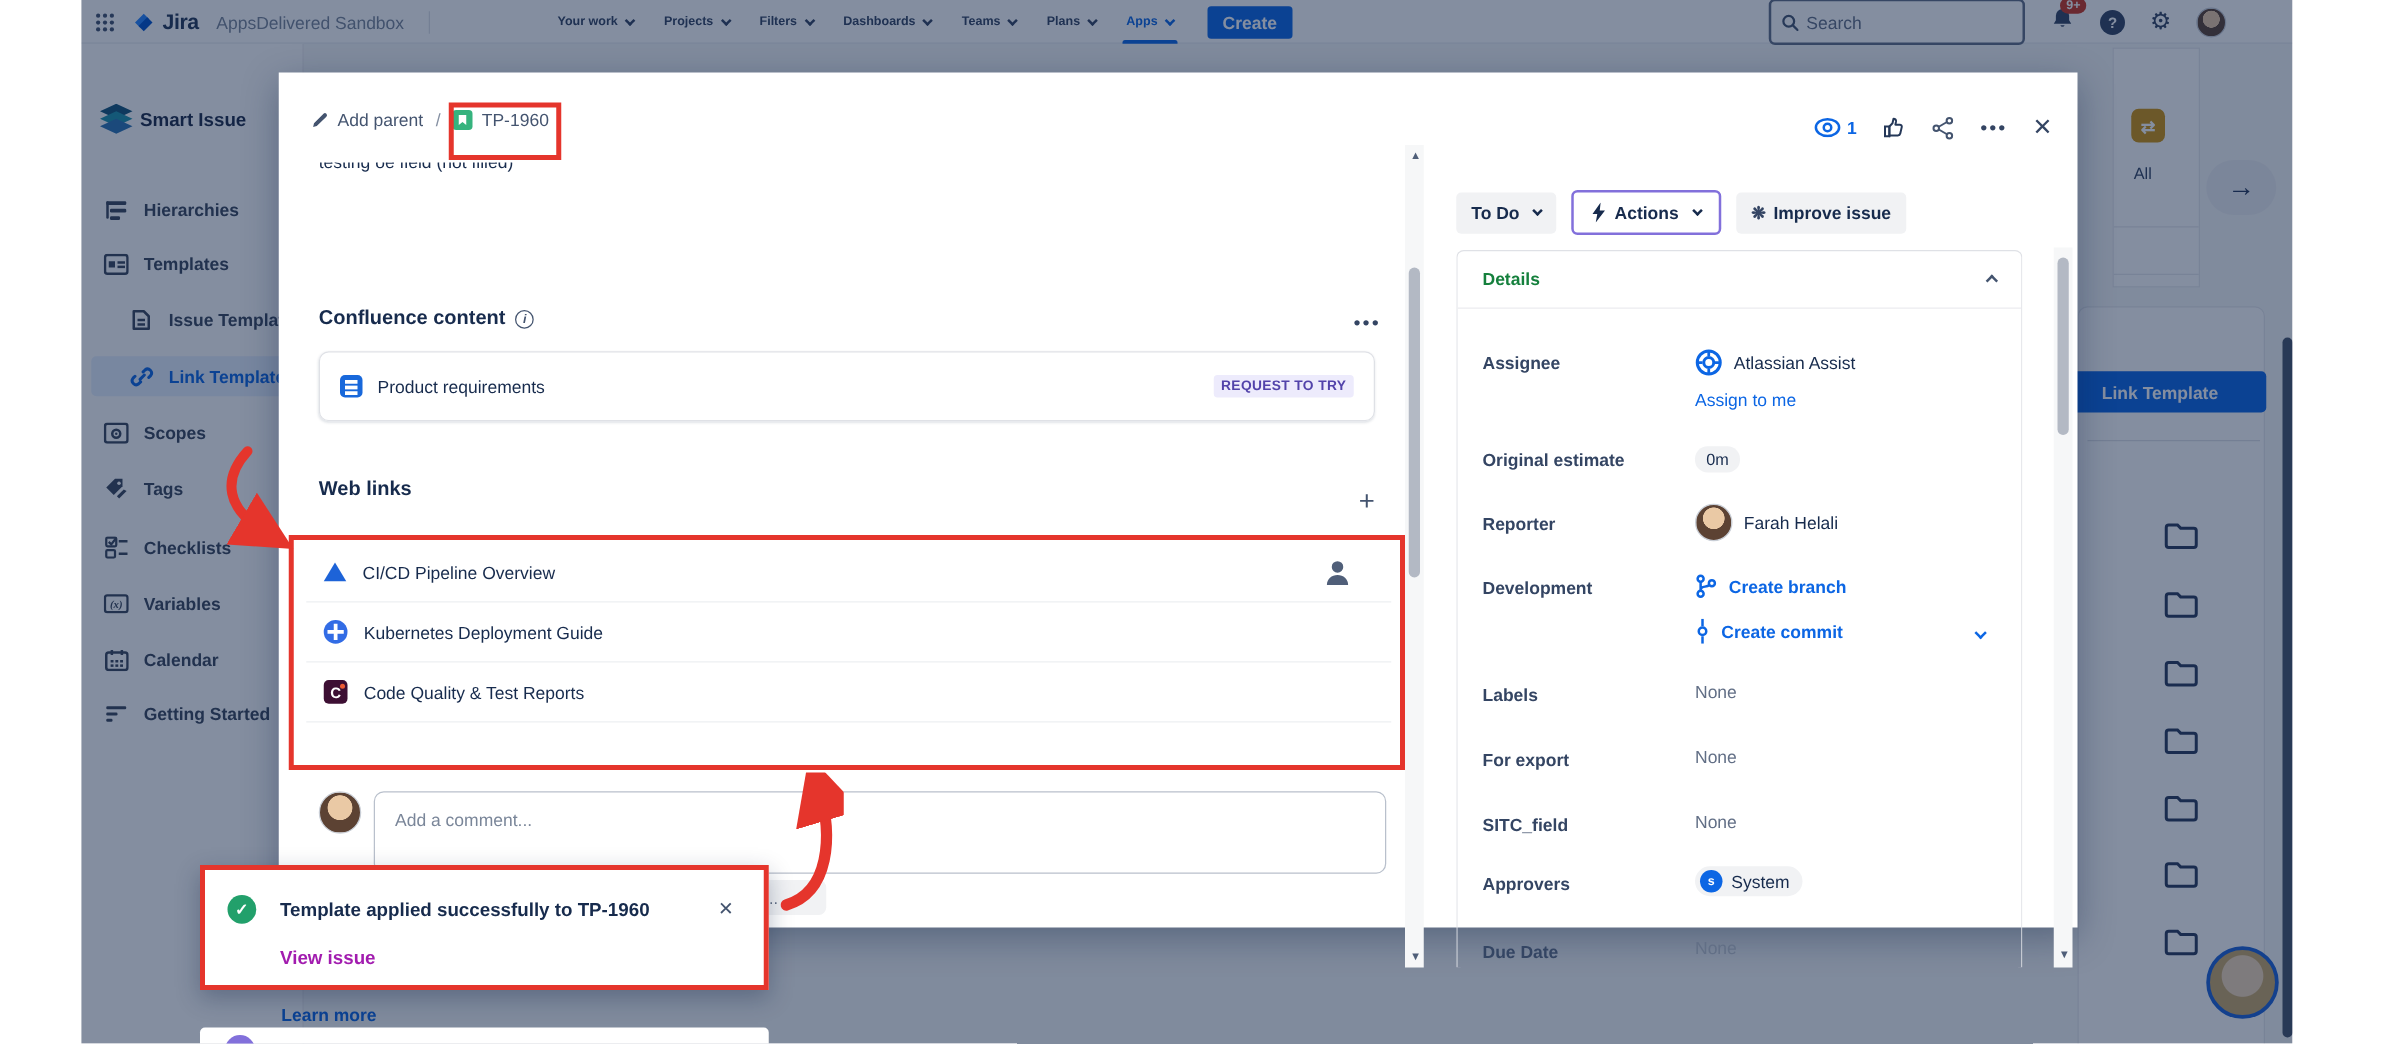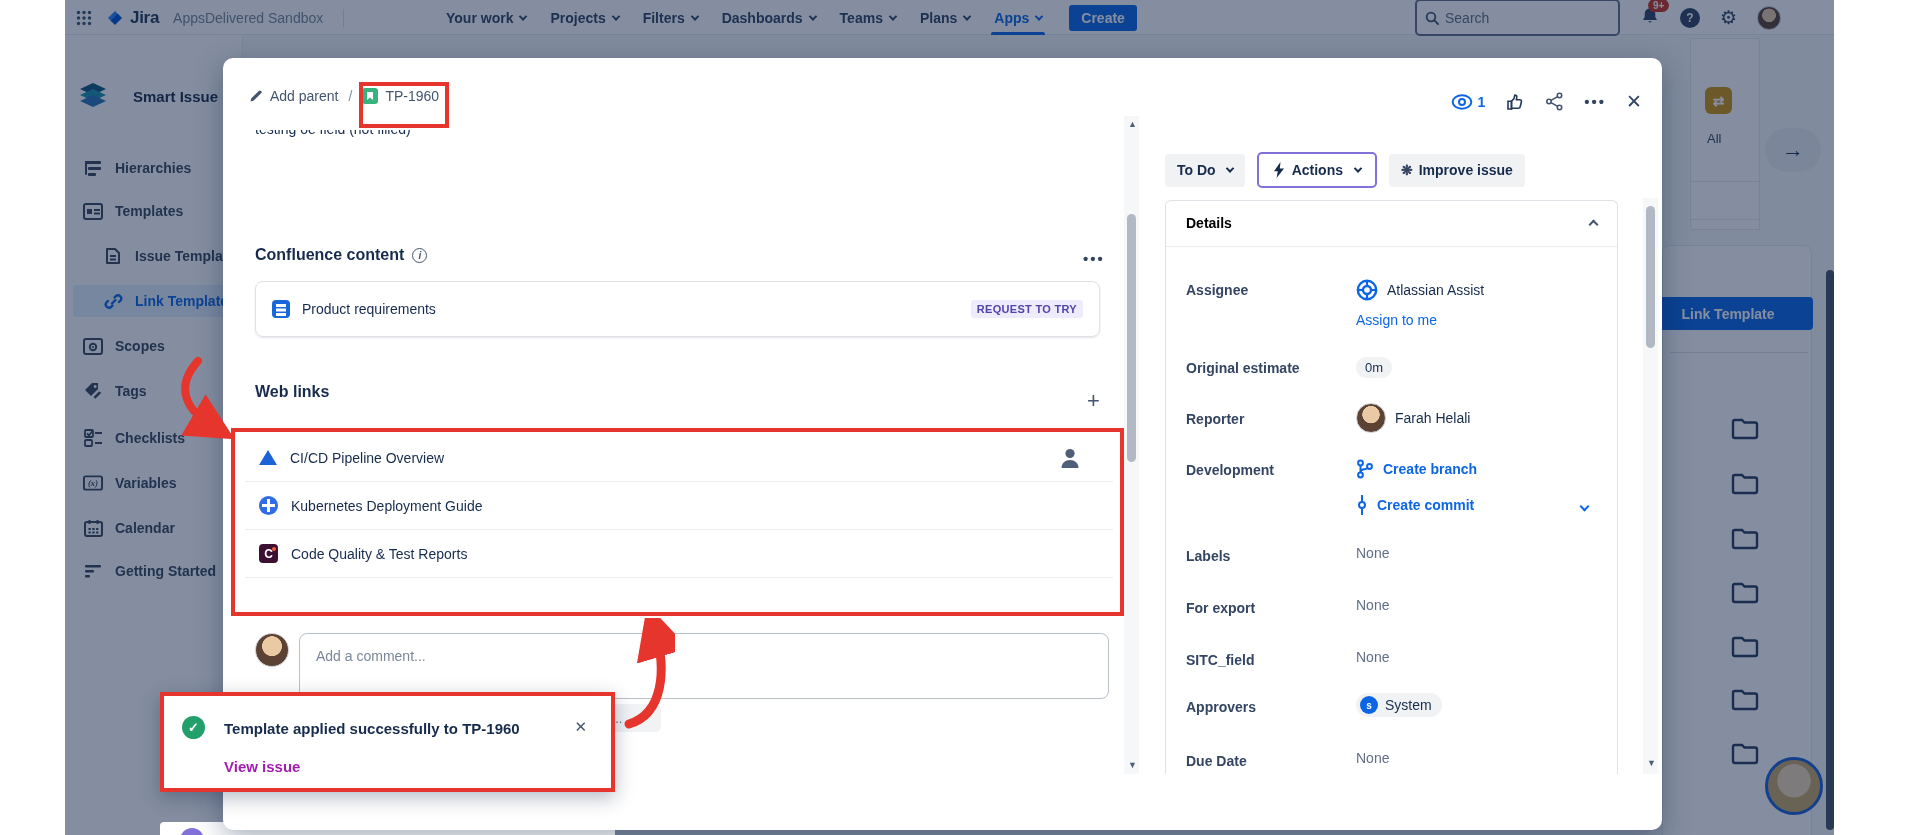--- a/index.html
+++ b/index.html
@@ -17,7 +17,7 @@
   .site-name { font-size:14px; color:#7A8699; margin-left:4px; }
   .nav-divider { width:1px; height:18px; background:#DFE1E6; margin-left:10px; }
   .nav-menu { position:absolute; left:372px; top:0; height:35px; display:flex; align-items:center; gap:6px; }
-  .nav-item { position:relative; height:35px; display:flex; align-items:center; gap:2px; padding:0 9px; font-size:14px; font-weight:600; color:#344563; cursor:pointer; }
+  .nav-item { position:relative; height:35px; display:flex; align-items:center; gap:2px; padding:0 9px; font-size:10px; font-weight:600; color:#344563; cursor:pointer; }
   .nav-item.active { color:#0C66E4; }
   .nav-item .chev { border-color:currentColor; }
   .nav-underline { position:absolute; left:6px; right:6px; bottom:0; height:3px; background:#0C66E4; border-radius:2px 2px 0 0; }

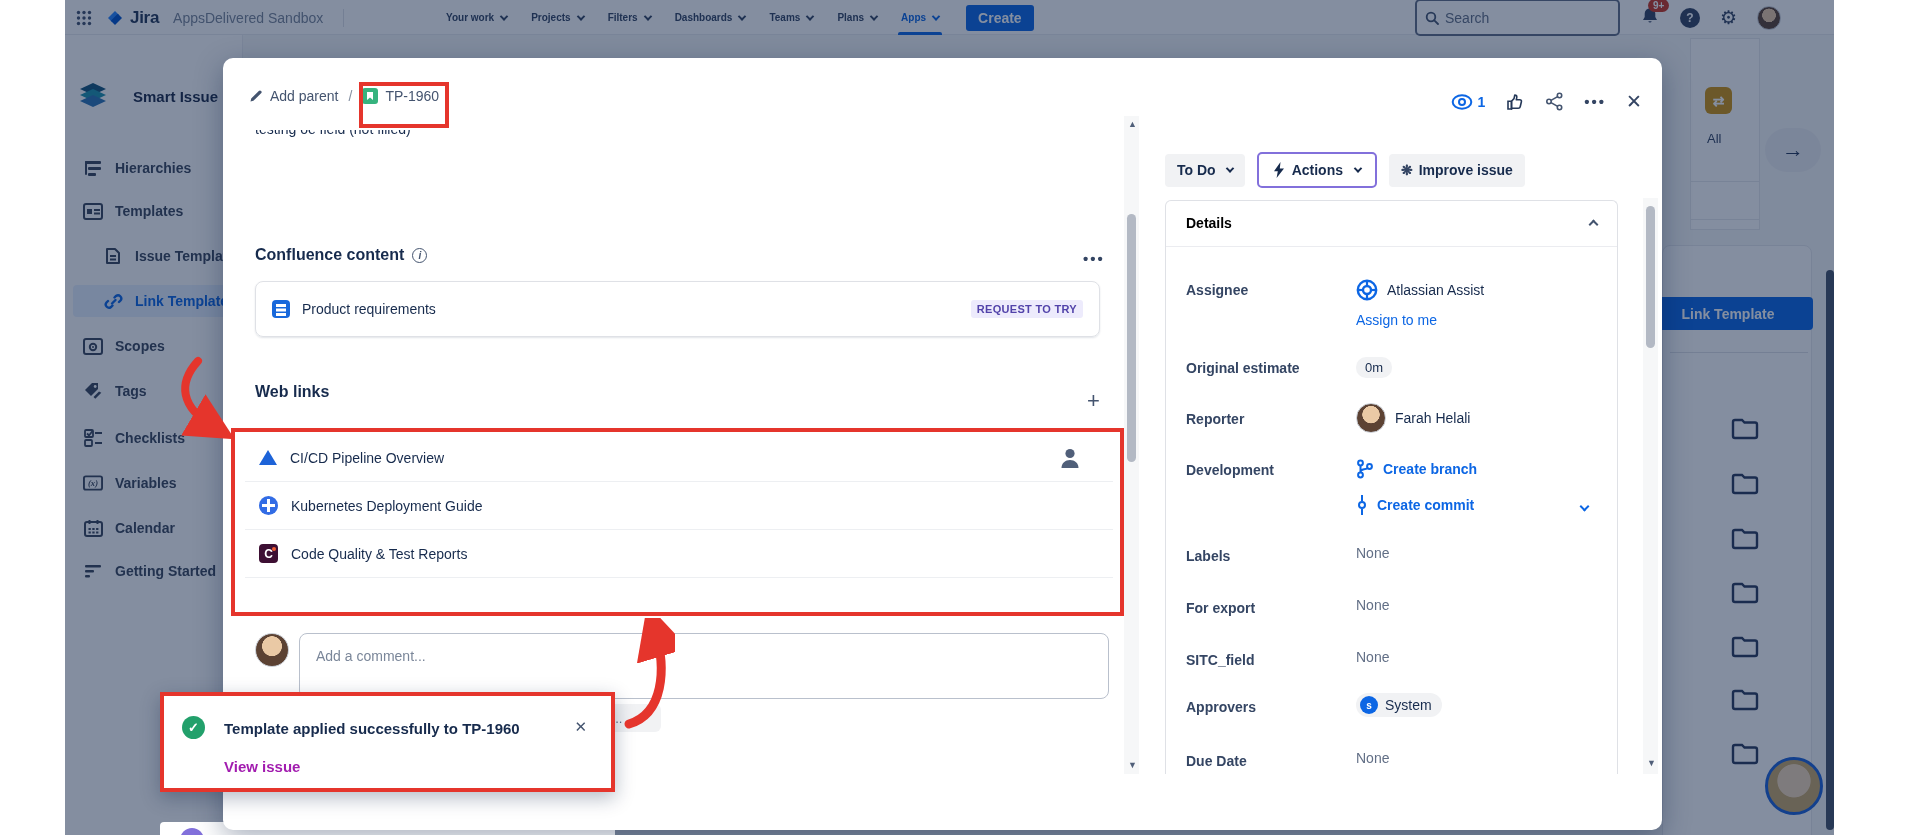--- a/index.html
+++ b/index.html
@@ -36,7 +36,7 @@
 
   
   .sidebar { position:absolute; left:0; top:35px; width:178px; bottom:0; background:#FFFFFF; border-right:1px solid #EBECF0; }
-  .side-logo { position:absolute; left:14px; top:48px; display:flex; align-items:center; gap:26px; font-size:15px; font-weight:700; color:#1D2B48; white-space:nowrap; }
+  .side-logo { position:absolute; left:14px; top:48px; display:flex; align-items:center; gap:5px; font-size:15px; font-weight:700; color:#1D2B48; white-space:nowrap; }
   .side-item { position:absolute; left:8px; width:200px; height:32px; display:flex; align-items:center; gap:12px; padding-left:10px; font-size:14px; font-weight:600; color:#3B475C; border-radius:4px; white-space:nowrap; cursor:pointer; }
   .side-item.indent { padding-left:30px; }
   .side-item.selected { background:#E7F0FE; color:#0C66E4; }

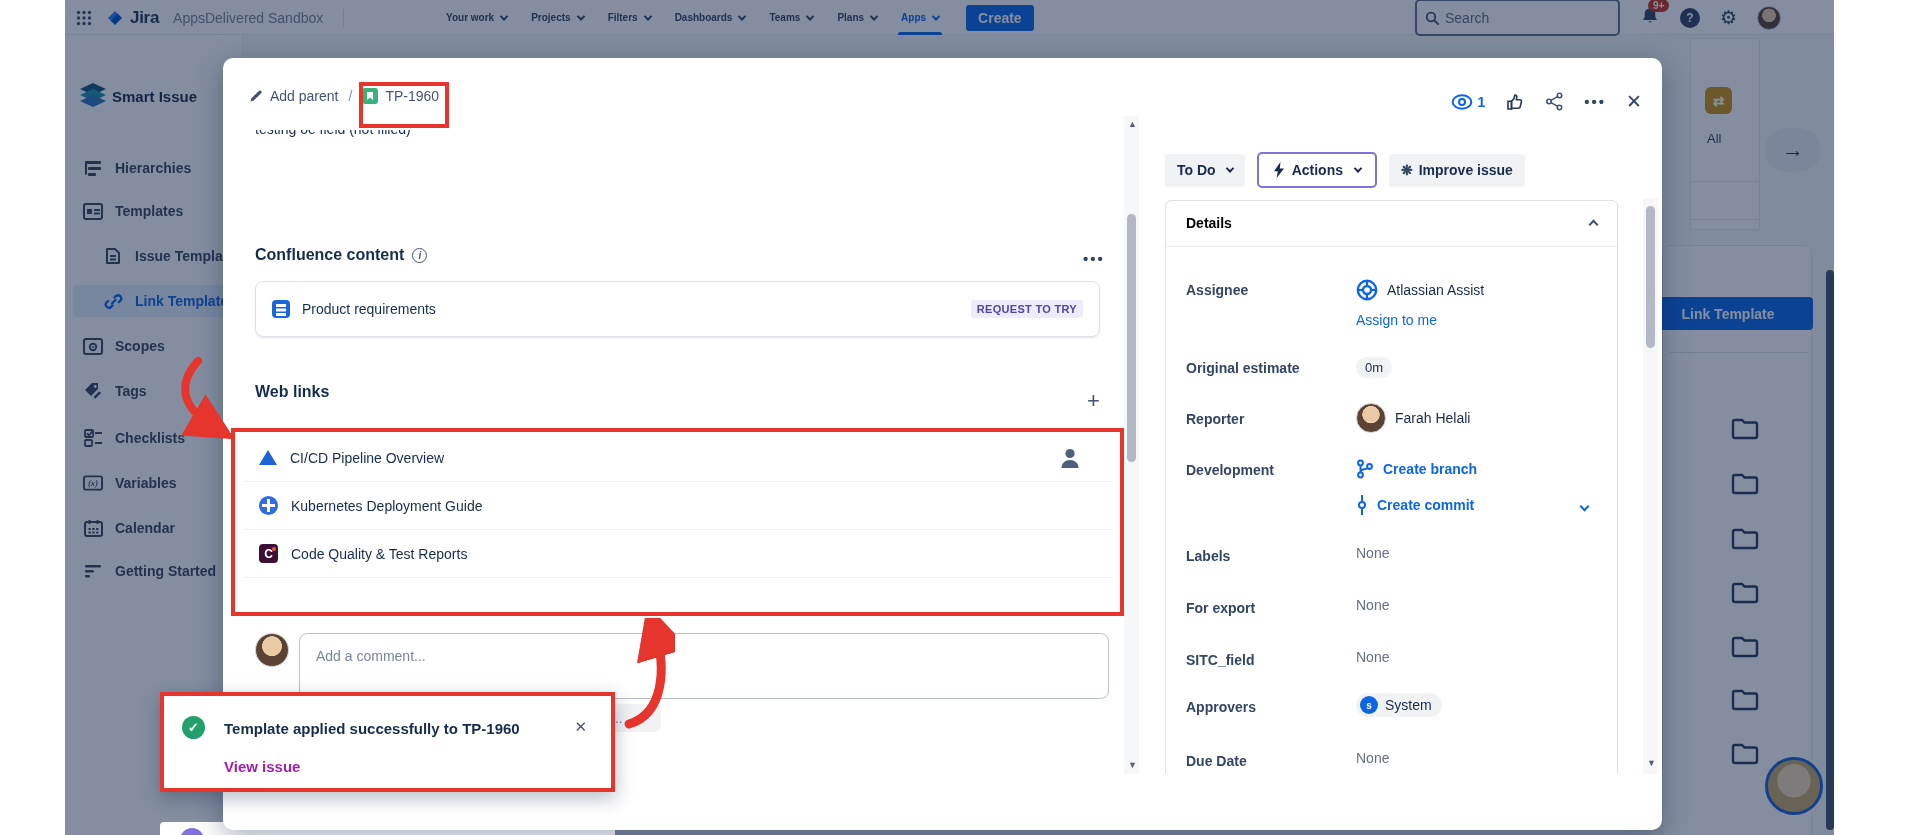--- a/index.html
+++ b/index.html
@@ -59,7 +59,7 @@
   .backdrop { position:absolute; inset:0; background:rgba(9,30,66,0.5); z-index:10; }
 
   
-  .modal { position:absolute; left:223px; top:58px; width:1439px; height:772px; background:#fff; border-radius:10px; box-shadow:0 8px 28px rgba(9,30,66,0.35); z-index:20; }
+  .modal { position:absolute; left:223px; top:58px; width:1439px; height:684px; background:#fff; border-radius:0; box-shadow:0 8px 28px rgba(9,30,66,0.35); z-index:20; }
   .crumbs { position:absolute; left:26px; top:30px; display:flex; align-items:center; gap:10px; font-size:14px; color:#44546F; }
   .crumb-btn { display:flex; align-items:center; gap:7px; cursor:pointer; color:#44546F; }
   .slash { color:#8590A2; }

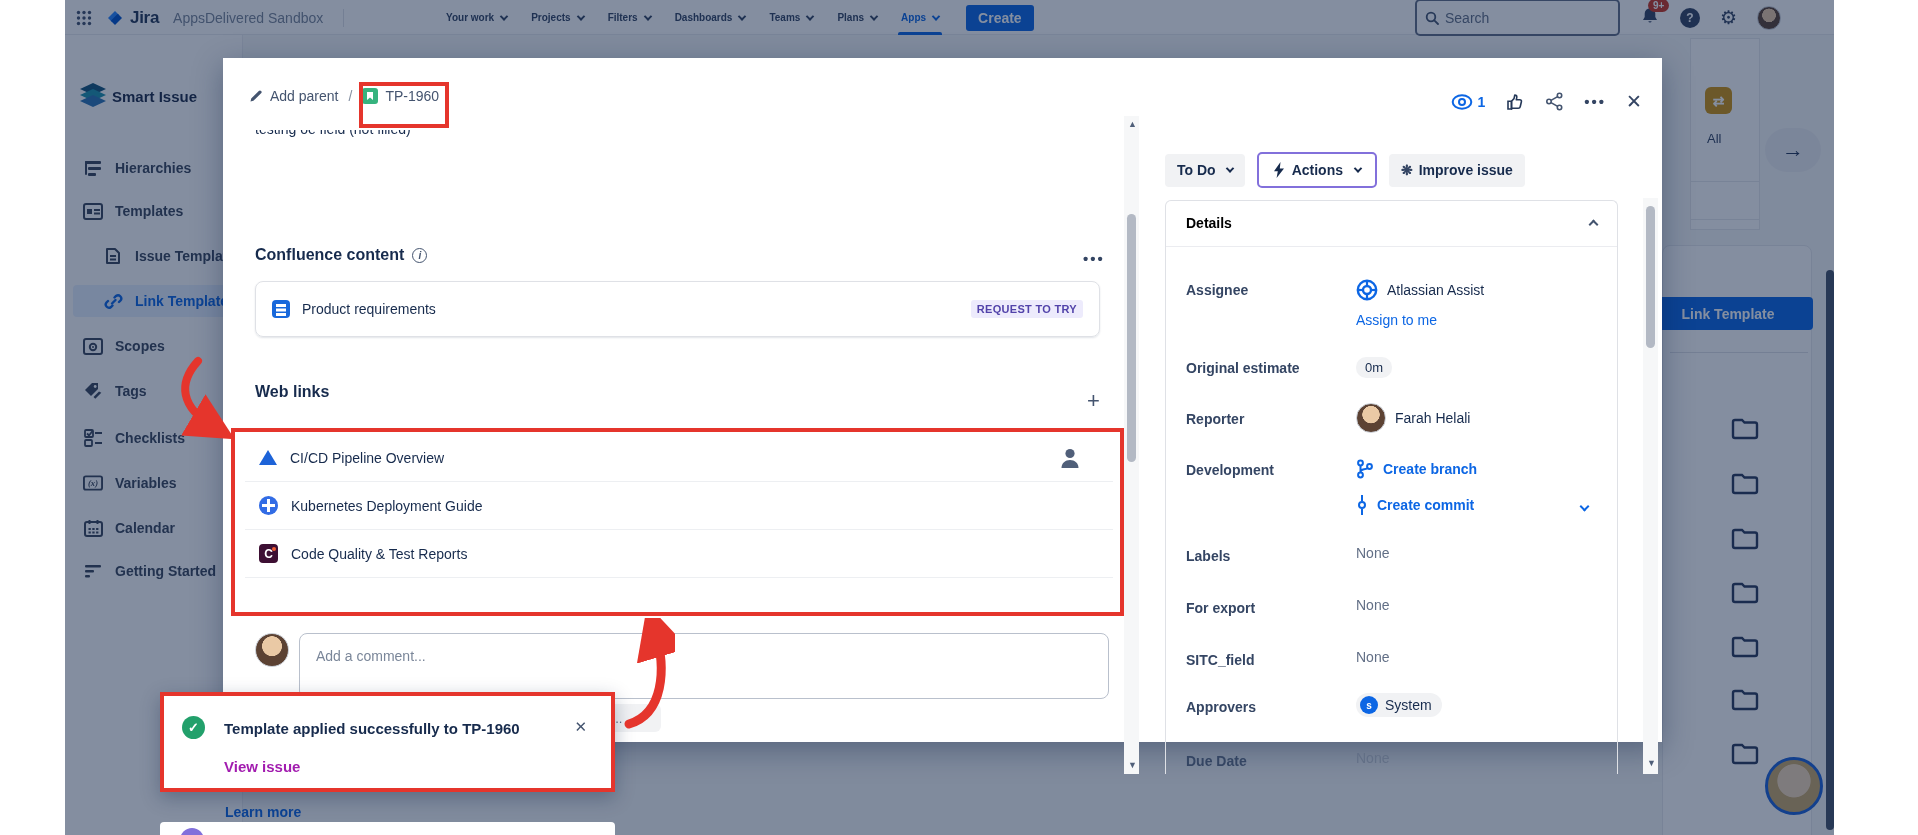--- a/index.html
+++ b/index.html
@@ -107,7 +107,7 @@
   .sparkle { font-size:14px; color:#344563; }
   .details-card { position:absolute; left:942px; top:142px; width:453px; height:574px; border:1px solid #DFE1E6; border-radius:6px 6px 0 0; border-bottom:none; overflow:hidden; }
   .details-head { position:absolute; left:0; top:0; width:100%; height:46px; border-bottom:1px solid #EBECF0; }
-  .details-title { position:absolute; left:20px; top:14px; font-size:14px; font-weight:700; color:#000000; }
+  .details-title { position:absolute; left:20px; top:14px; font-size:14px; font-weight:700; color:#15803d; }
   .collapse-chev { position:absolute; right:20px; top:20px; width:7px; height:7px; border-right:2px solid #44546F; border-bottom:2px solid #44546F; transform:rotate(-135deg); }
   .drow { position:absolute; left:0; width:100%; height:26px; }
   .dlabel { position:absolute; left:20px; top:3px; font-size:14px; font-weight:600; color:#344563; }

